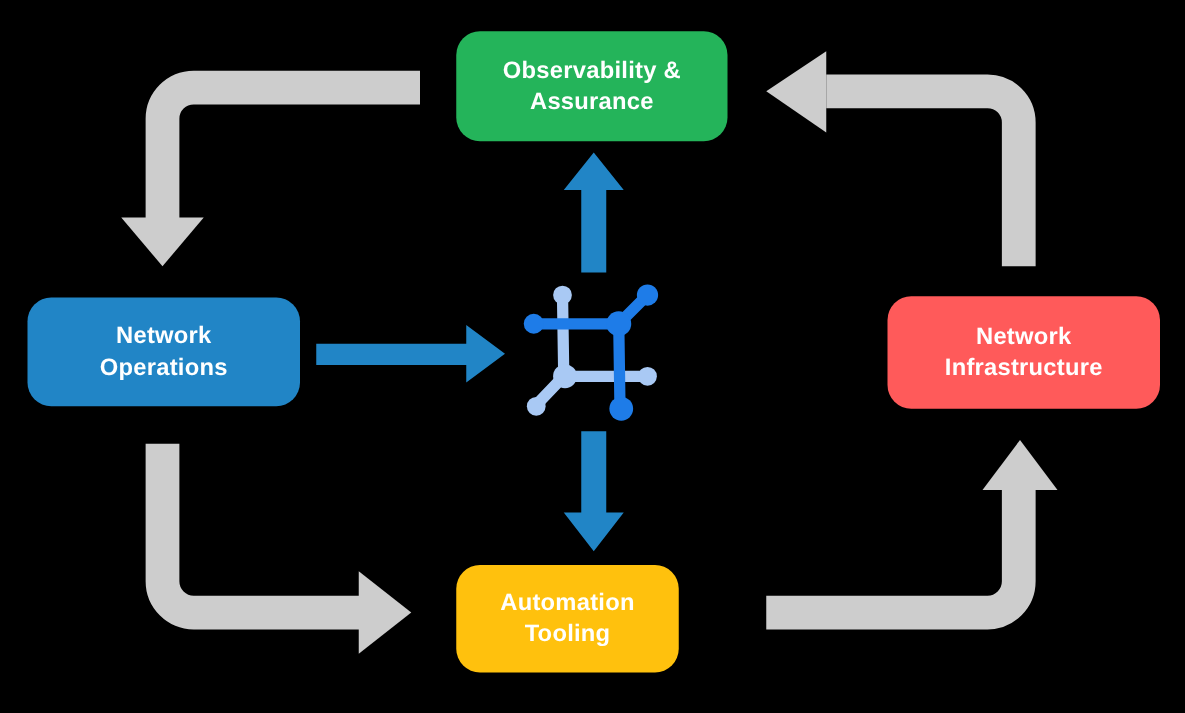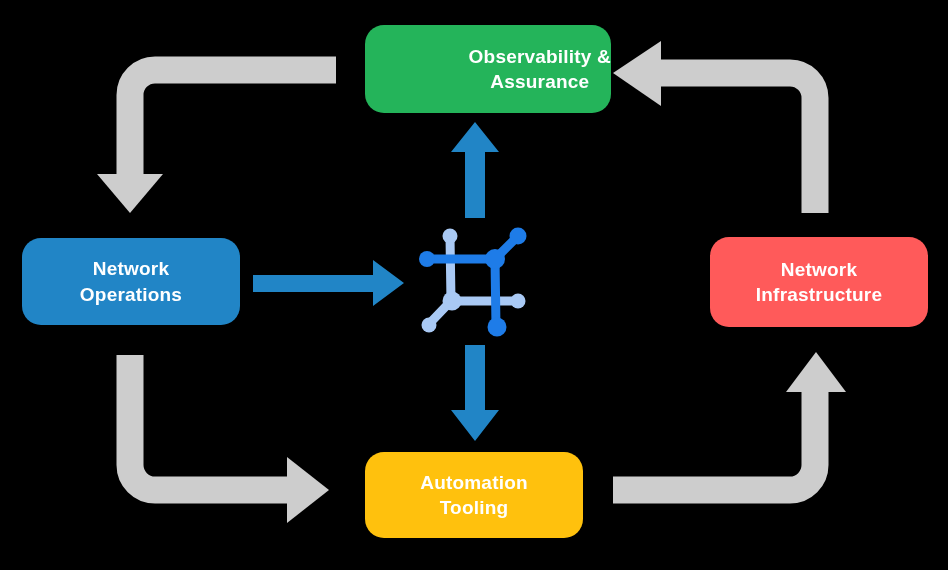--- a/index.html
+++ b/index.html
@@ -29,7 +29,7 @@
     letter-spacing:.2px;
     white-space:pre-line;
   }
-  .node-observability{left:365px;top:25px;width:246px;height:88px;background:#24b45a;justify-content:flex-end;}
+  .node-observability{left:365px;top:25px;width:217px;height:88px;background:#24b45a;}
   .node-operations{left:22px;top:238px;width:218px;height:87px;background:#2185c6;}
   .node-infrastructure{left:710px;top:237px;width:218px;height:90px;background:#ff5a5a;}
   .node-tooling{left:365px;top:452px;width:218px;height:86px;background:#ffc10d;}

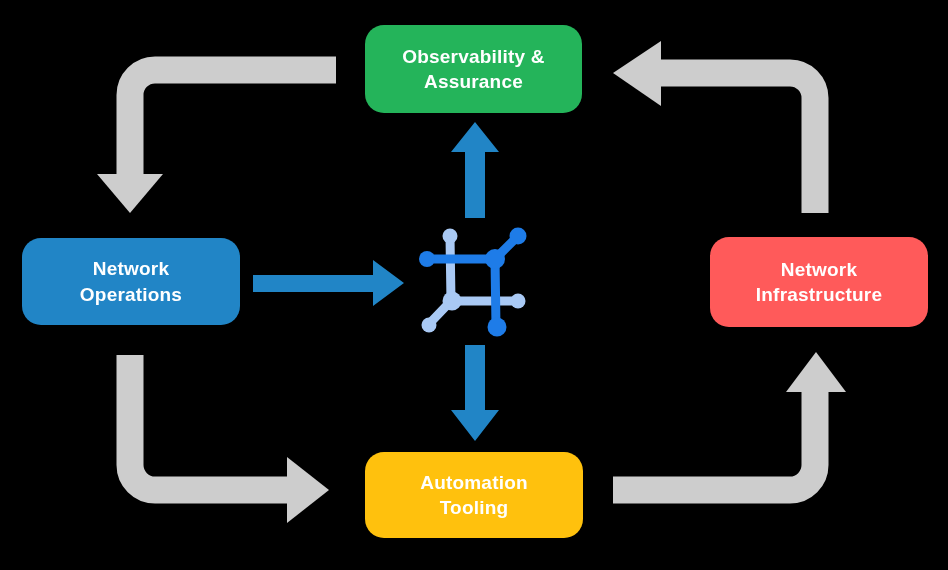--- a/index.html
+++ b/index.html
@@ -32,7 +32,7 @@
   .node-observability{left:365px;top:25px;width:217px;height:88px;background:#24b45a;}
   .node-operations{left:22px;top:238px;width:218px;height:87px;background:#2185c6;}
   .node-infrastructure{left:710px;top:237px;width:218px;height:90px;background:#ff5a5a;}
-  .node-tooling{left:365px;top:452px;width:218px;height:86px;background:#ffc10d;}
+  .node-tooling{left:365px;top:452px;width:178px;height:86px;background:#ffc10d;}
 </style>
 </head>
 <body>

